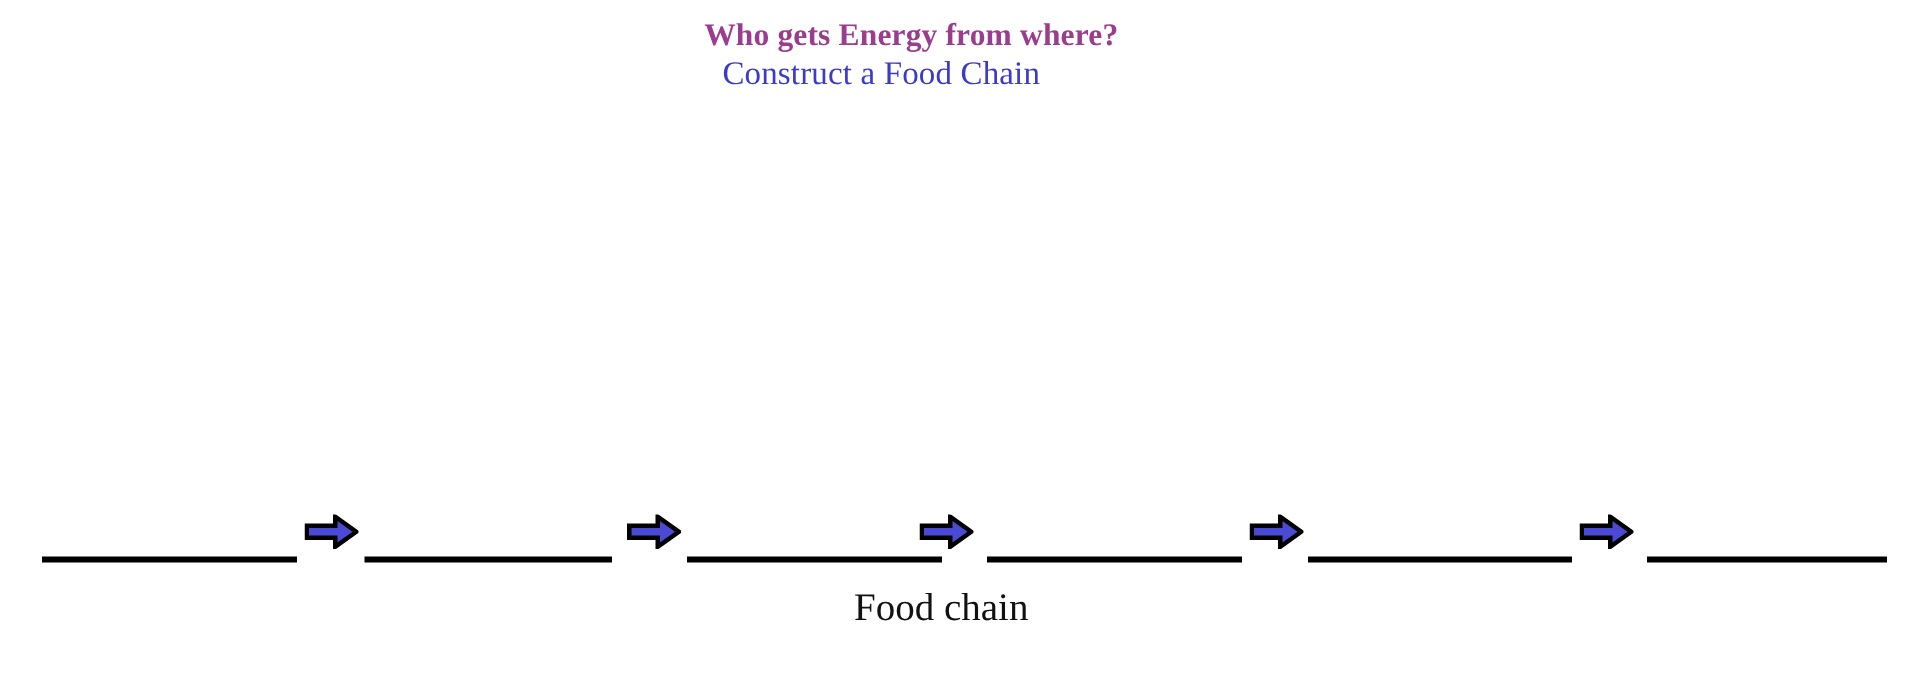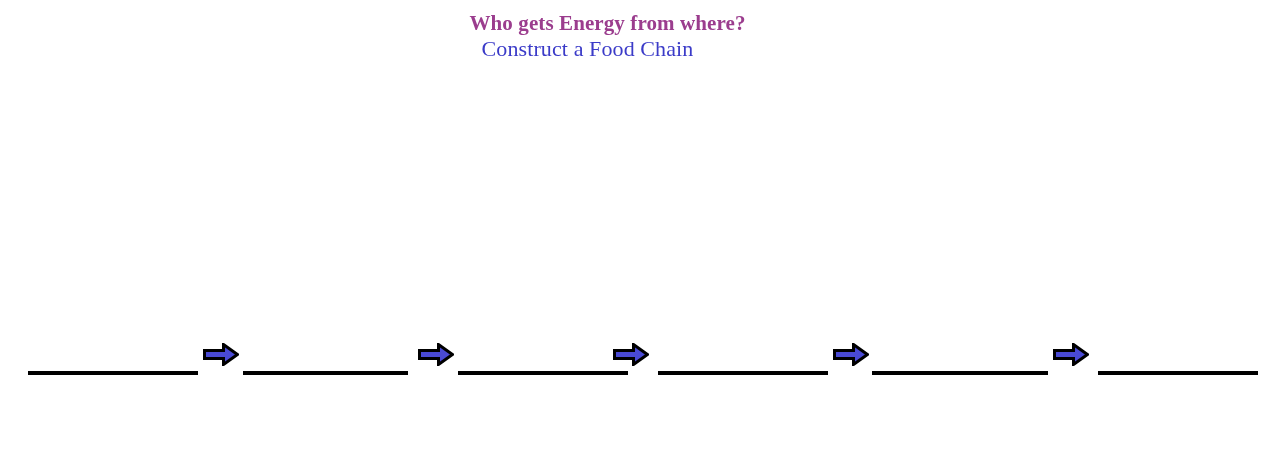--- a/index.html
+++ b/index.html
@@ -108,6 +108,7 @@
   </div>
 
   <div class="chain-row" id="chain-row">
+    <div class="chain-caption">Food chain</div>
   <div class="blank-line" style="left: 28px; width: 170px; background: rgb(0, 0, 0);"></div>
       <div class="blank-line" style="left: 243px; width: 165px; background: rgb(0, 0, 0);"></div>
       <div class="blank-line" style="left: 458px; width: 170px; background: rgb(0, 0, 0);"></div>

